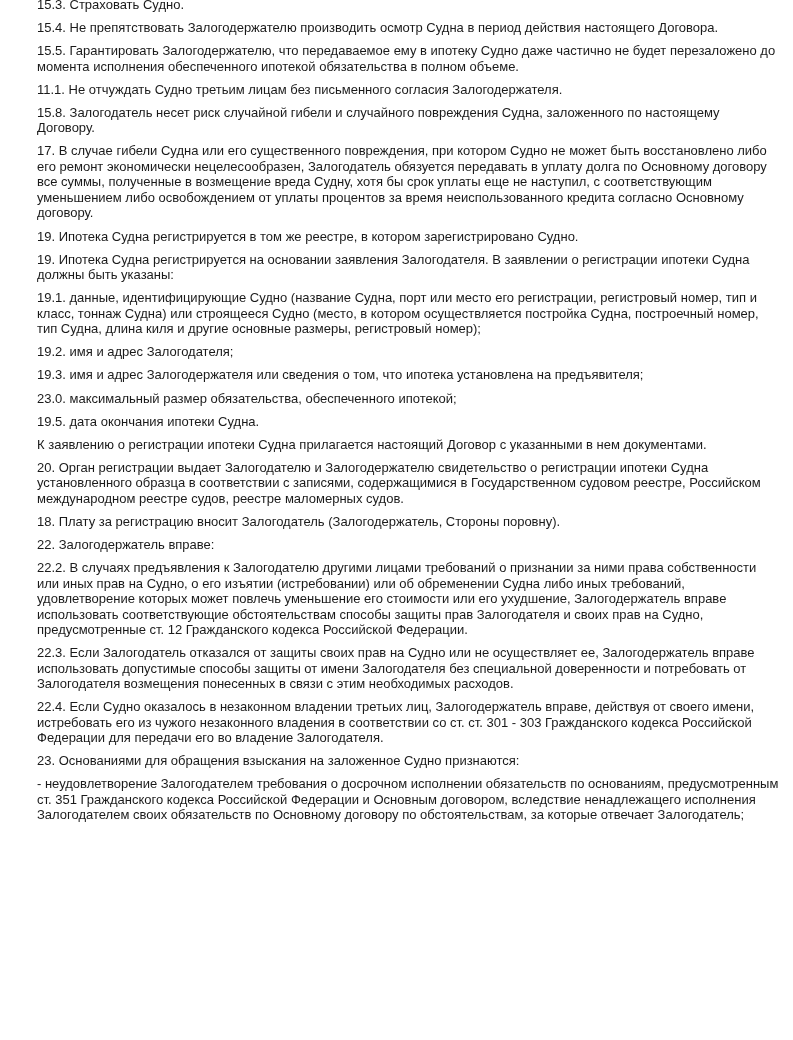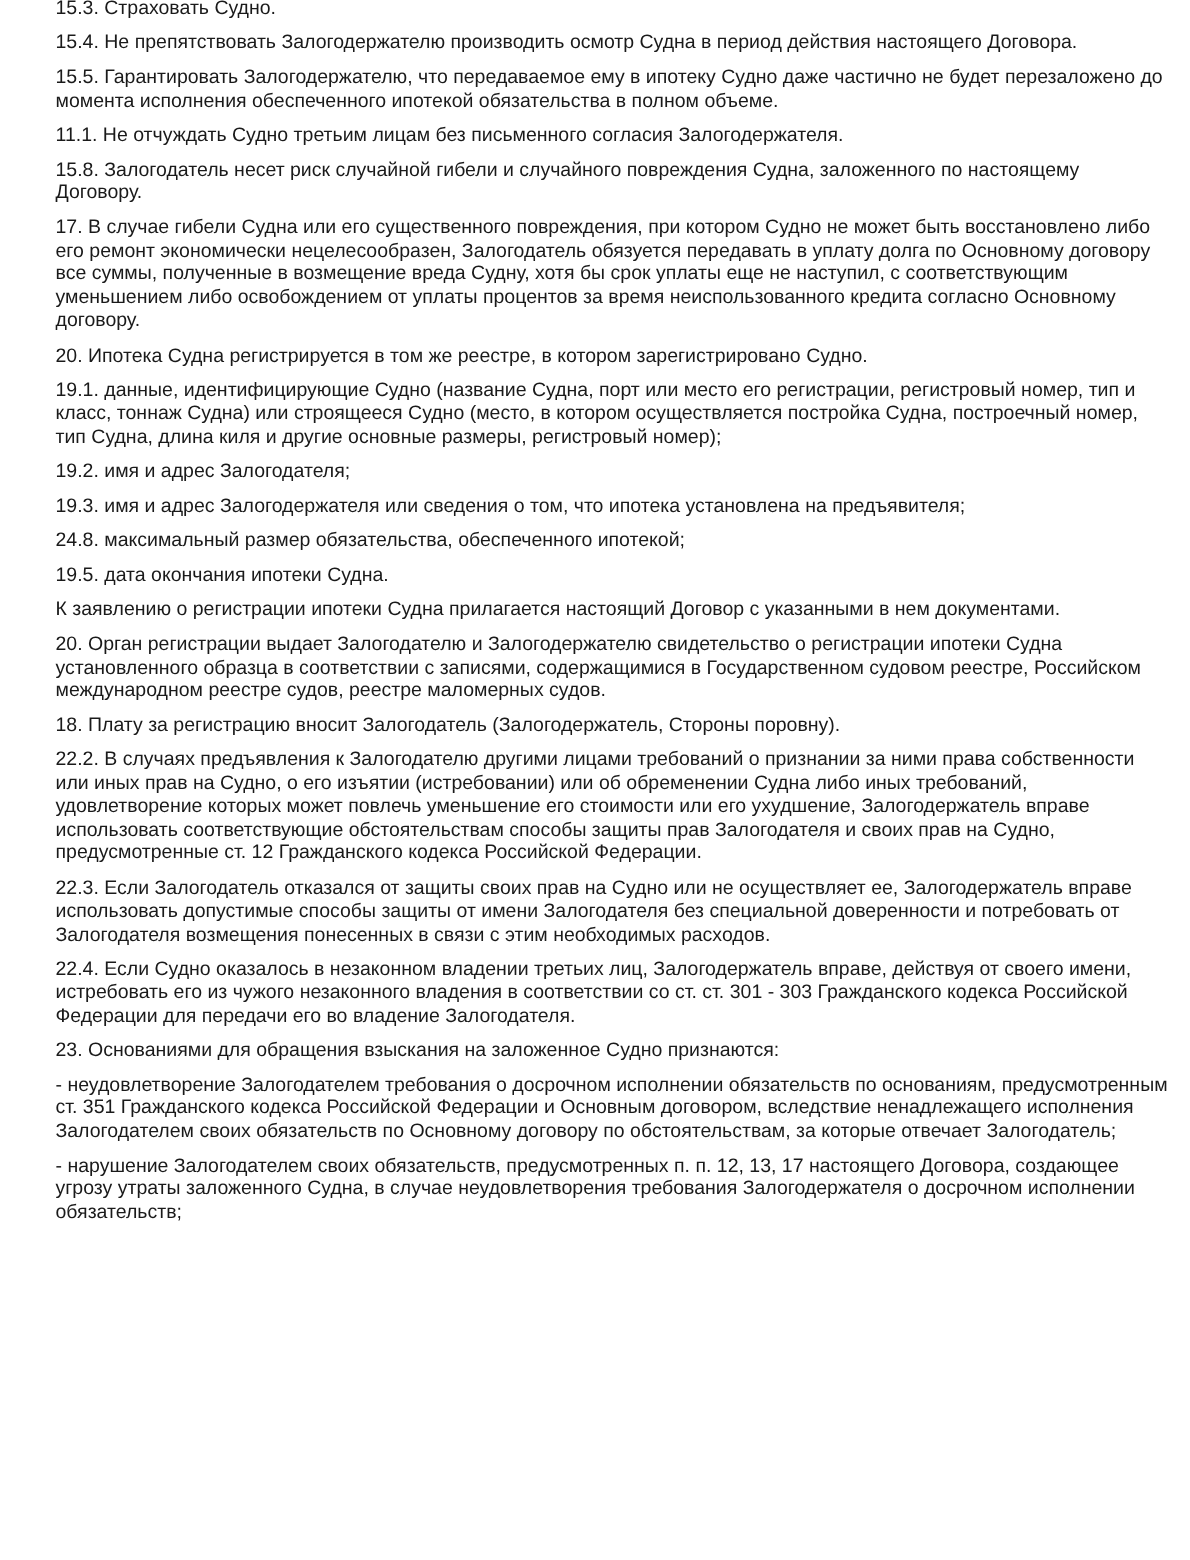--- a/index.html
+++ b/index.html
@@ -32,7 +32,7 @@
   <p>11.1. Не отчуждать Судно третьим лицам без письменного согласия Залогодержателя.</p>
   <p>15.8. Залогодатель несет риск случайной гибели и случайного повреждения Судна, заложенного по настоящему Договору.</p>
   <p>17. В случае гибели Судна или его существенного повреждения, при котором Судно не может быть восстановлено либо его ремонт экономически нецелесообразен, Залогодатель обязуется передавать в уплату долга по Основному договору все суммы, полученные в возмещение вреда Судну, хотя бы срок уплаты еще не наступил, с соответствующим уменьшением либо освобождением от уплаты процентов за время неиспользованного кредита согласно Основному договору.</p>
-  <p>20. Ипотека Судна регистрируется в том же реестре, в котором зарегистрировано Судно.</p>
+  <p>19. Ипотека Судна регистрируется в том же реестре, в котором зарегистрировано Судно.</p>
   <p>19.1. данные, идентифицирующие Судно (название Судна, порт или место его регистрации, регистровый номер, тип и класс, тоннаж Судна) или строящееся Судно (место, в котором осуществляется постройка Судна, построечный номер, тип Судна, длина киля и другие основные размеры, регистровый номер);</p>
   <p>19.2. имя и адрес Залогодателя;</p>
   <p>19.3. имя и адрес Залогодержателя или сведения о том, что ипотека установлена на предъявителя;</p>

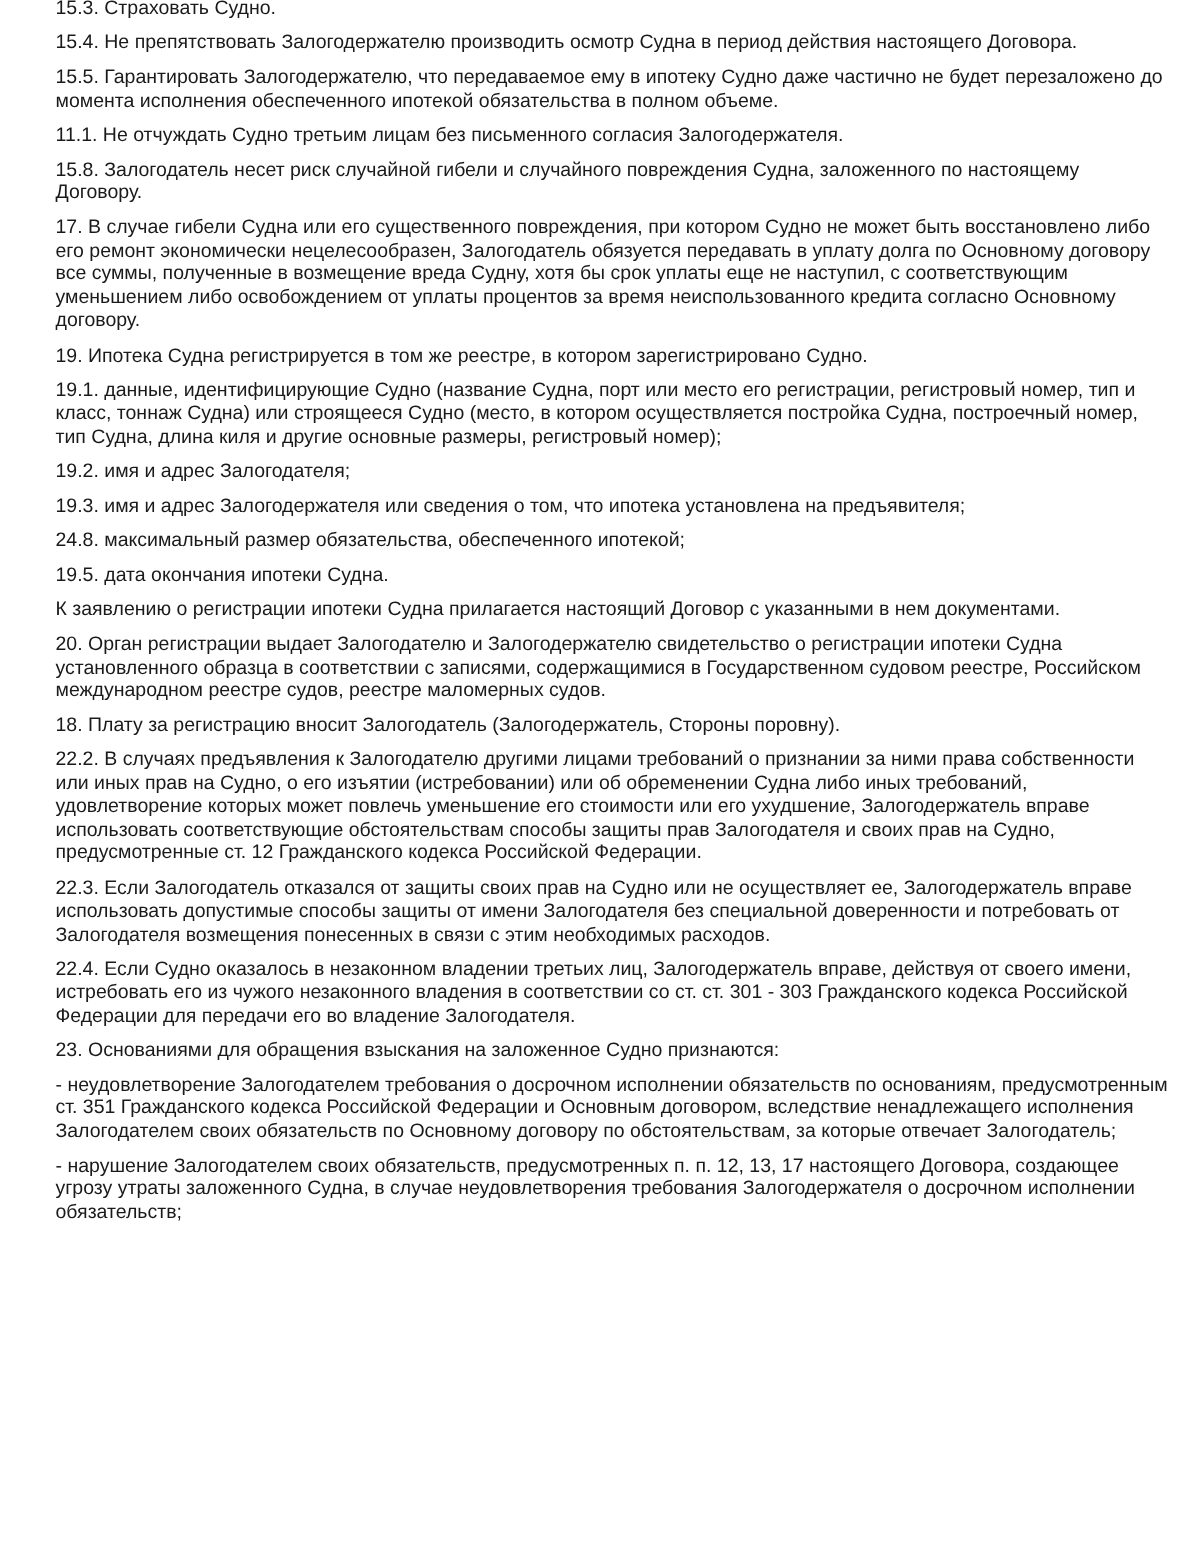--- a/index.html
+++ b/index.html
@@ -33,6 +33,7 @@
   <p>15.8. Залогодатель несет риск случайной гибели и случайного повреждения Судна, заложенного по настоящему Договору.</p>
   <p>17. В случае гибели Судна или его существенного повреждения, при котором Судно не может быть восстановлено либо его ремонт экономически нецелесообразен, Залогодатель обязуется передавать в уплату долга по Основному договору все суммы, полученные в возмещение вреда Судну, хотя бы срок уплаты еще не наступил, с соответствующим уменьшением либо освобождением от уплаты процентов за время неиспользованного кредита согласно Основному договору.</p>
   <p>19. Ипотека Судна регистрируется в том же реестре, в котором зарегистрировано Судно.</p>
+  <p>19. Ипотека Судна регистрируется на основании заявления Залогодателя. В заявлении о регистрации ипотеки Судна должны быть указаны:</p>
   <p>19.1. данные, идентифицирующие Судно (название Судна, порт или место его регистрации, регистровый номер, тип и класс, тоннаж Судна) или строящееся Судно (место, в котором осуществляется постройка Судна, построечный номер, тип Судна, длина киля и другие основные размеры, регистровый номер);</p>
   <p>19.2. имя и адрес Залогодателя;</p>
   <p>19.3. имя и адрес Залогодержателя или сведения о том, что ипотека установлена на предъявителя;</p>

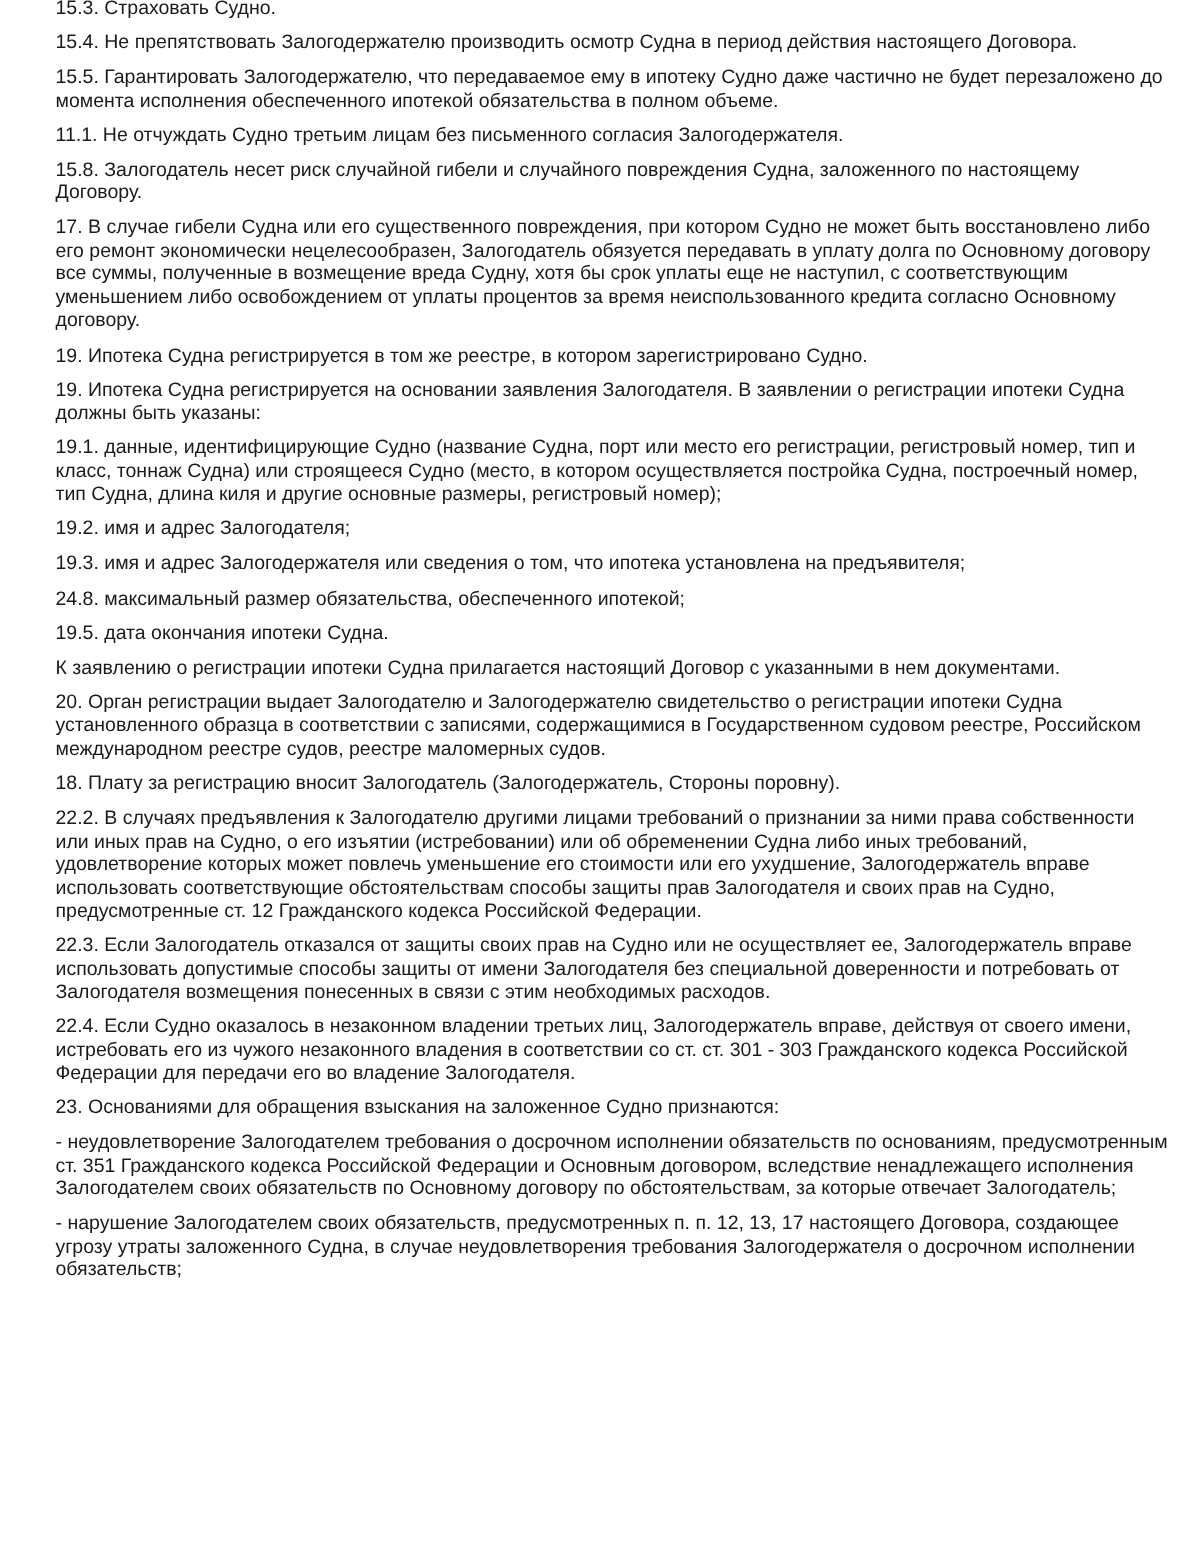--- a/index.html
+++ b/index.html
@@ -37,7 +37,7 @@
   <p>19.1. данные, идентифицирующие Судно (название Судна, порт или место его регистрации, регистровый номер, тип и класс, тоннаж Судна) или строящееся Судно (место, в котором осуществляется постройка Судна, построечный номер, тип Судна, длина киля и другие основные размеры, регистровый номер);</p>
   <p>19.2. имя и адрес Залогодателя;</p>
   <p>19.3. имя и адрес Залогодержателя или сведения о том, что ипотека установлена на предъявителя;</p>
-  <p>24.8. максимальный размер обязательства, обеспеченного ипотекой;</p>
+  <p>23.0. максимальный размер обязательства, обеспеченного ипотекой;</p>
   <p>19.5. дата окончания ипотеки Судна.</p>
   <p>К заявлению о регистрации ипотеки Судна прилагается настоящий Договор с указанными в нем документами.</p>
   <p>20. Орган регистрации выдает Залогодателю и Залогодержателю свидетельство о регистрации ипотеки Судна установленного образца в соответствии с записями, содержащимися в Государственном судовом реестре, Российском международном реестре судов, реестре маломерных судов.</p>

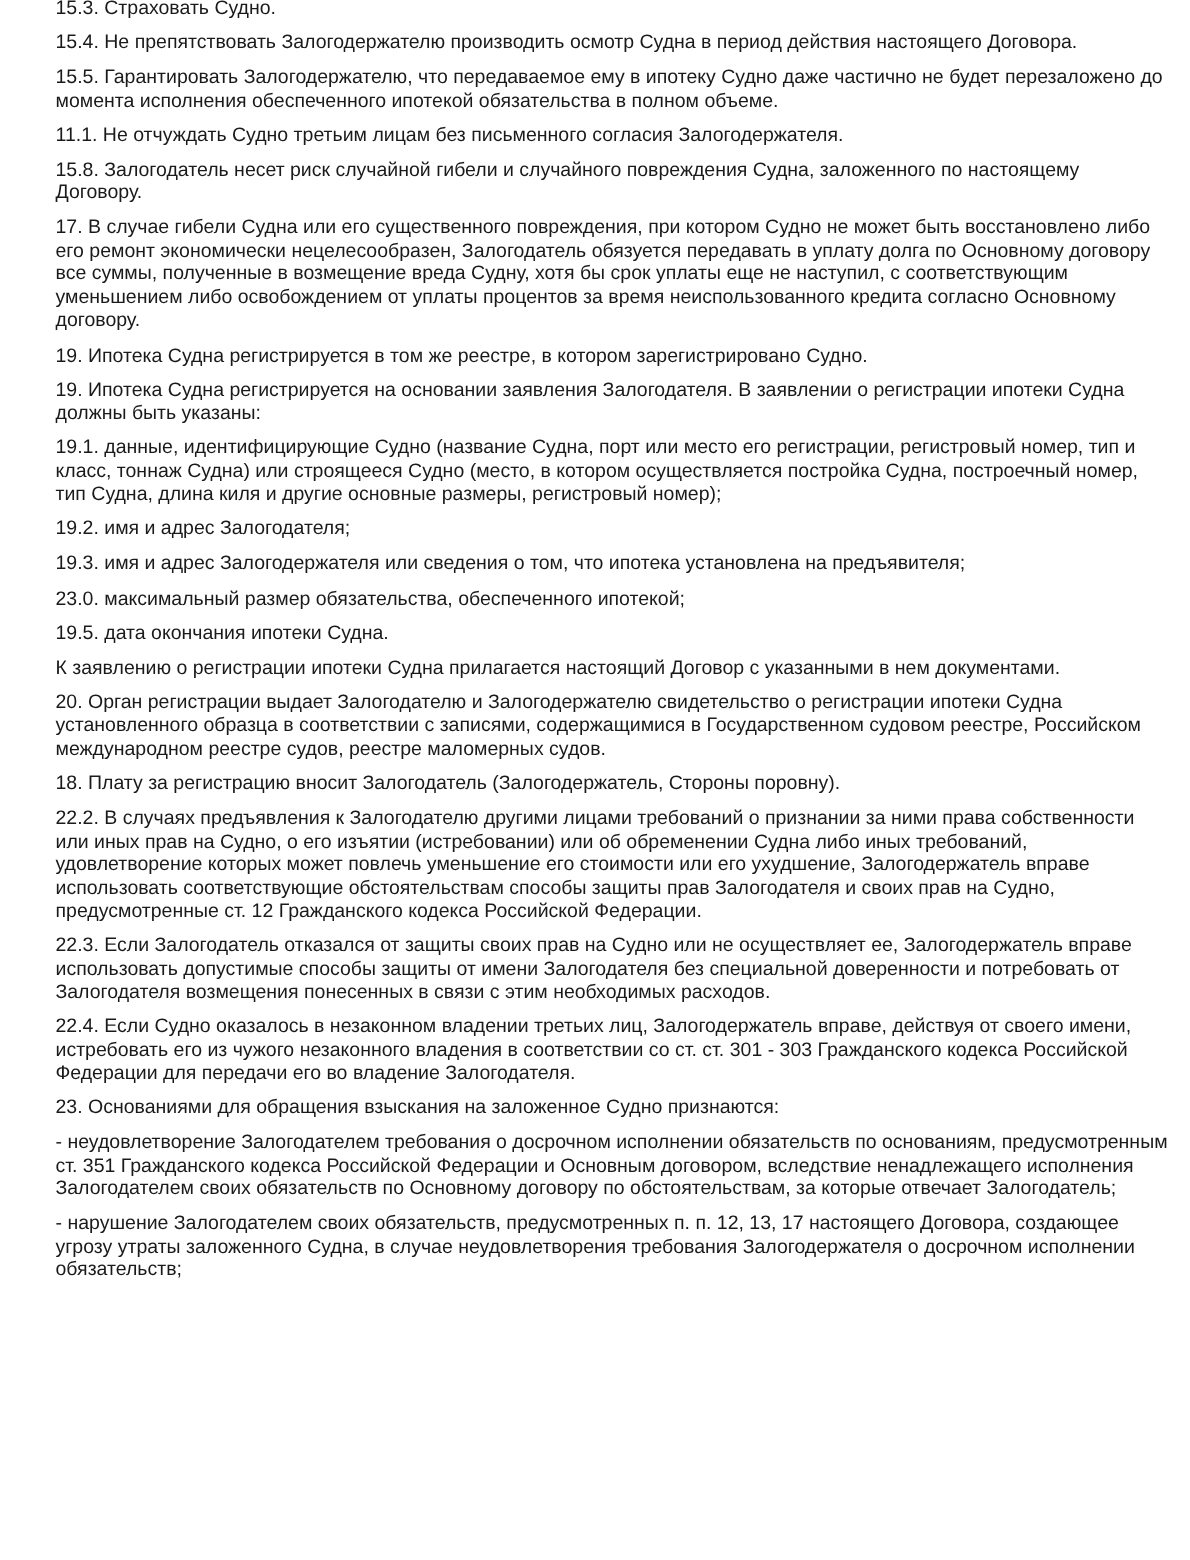--- a/index.html
+++ b/index.html
@@ -42,6 +42,7 @@
   <p>К заявлению о регистрации ипотеки Судна прилагается настоящий Договор с указанными в нем документами.</p>
   <p>20. Орган регистрации выдает Залогодателю и Залогодержателю свидетельство о регистрации ипотеки Судна установленного образца в соответствии с записями, содержащимися в Государственном судовом реестре, Российском международном реестре судов, реестре маломерных судов.</p>
   <p>18. Плату за регистрацию вносит Залогодатель (Залогодержатель, Стороны поровну).</p>
+  <p>22. Залогодержатель вправе:</p>
   <p>22.2. В случаях предъявления к Залогодателю другими лицами требований о признании за ними права собственности или иных прав на Судно, о его изъятии (истребовании) или об обременении Судна либо иных требований, удовлетворение которых может повлечь уменьшение его стоимости или его ухудшение, Залогодержатель вправе использовать соответствующие обстоятельствам способы защиты прав Залогодателя и своих прав на Судно, предусмотренные ст. 12 Гражданского кодекса Российской Федерации.</p>
   <p>22.3. Если Залогодатель отказался от защиты своих прав на Судно или не осуществляет ее, Залогодержатель вправе использовать допустимые способы защиты от имени Залогодателя без специальной доверенности и потребовать от Залогодателя возмещения понесенных в связи с этим необходимых расходов.</p>
   <p>22.4. Если Судно оказалось в незаконном владении третьих лиц, Залогодержатель вправе, действуя от своего имени, истребовать его из чужого незаконного владения в соответствии со ст. ст. 301 - 303 Гражданского кодекса Российской Федерации для передачи его во владение Залогодателя.</p>

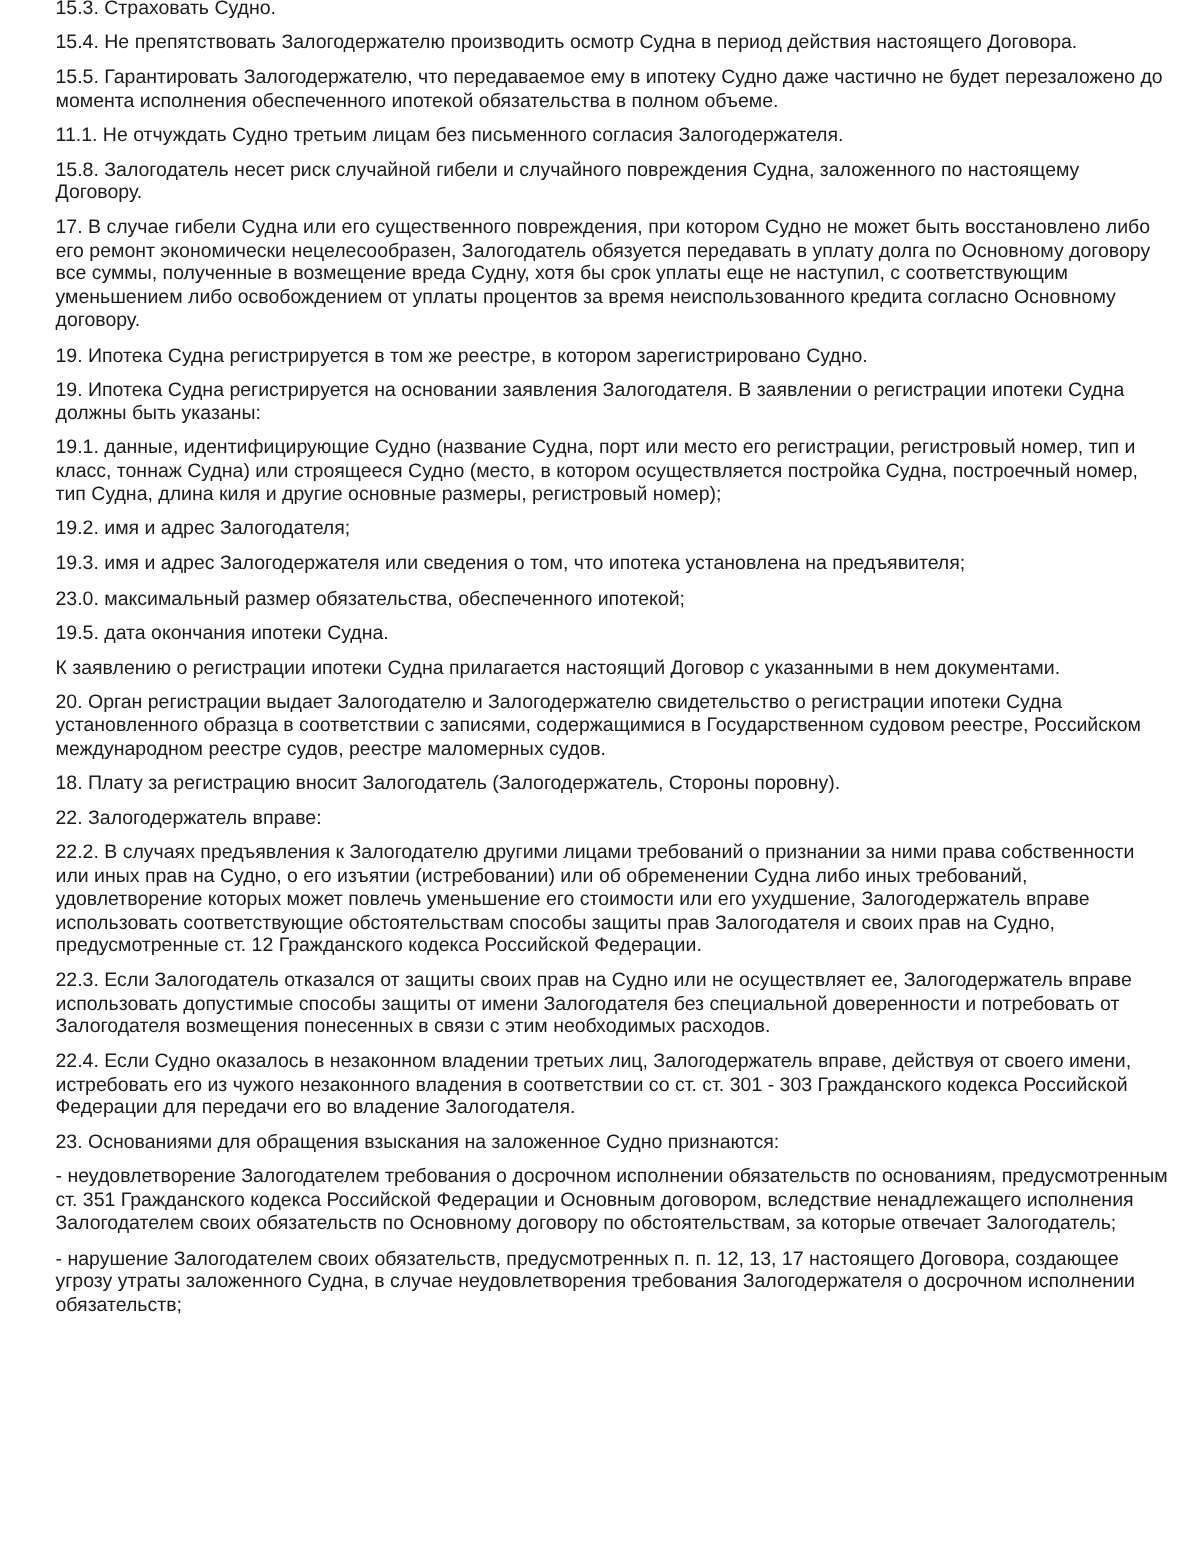--- a/index.html
+++ b/index.html
@@ -48,7 +48,6 @@
   <p>22.4. Если Судно оказалось в незаконном владении третьих лиц, Залогодержатель вправе, действуя от своего имени, истребовать его из чужого незаконного владения в соответствии со ст. ст. 301 - 303 Гражданского кодекса Российской Федерации для передачи его во владение Залогодателя.</p>
   <p>23. Основаниями для обращения взыскания на заложенное Судно признаются:</p>
   <p>- неудовлетворение Залогодателем требования о досрочном исполнении обязательств по основаниям, предусмотренным ст. 351 Гражданского кодекса Российской Федерации и Основным договором, вследствие ненадлежащего исполнения Залогодателем своих обязательств по Основному договору по обстоятельствам, за которые отвечает Залогодатель;</p>
-  <p>- нарушение Залогодателем своих обязательств, предусмотренных п. п. 12, 13, 17 настоящего Договора, создающее угрозу утраты заложенного Судна, в случае неудовлетворения требования Залогодержателя о досрочном исполнении обязательств;</p>
 </div>
 
 </body></html>

